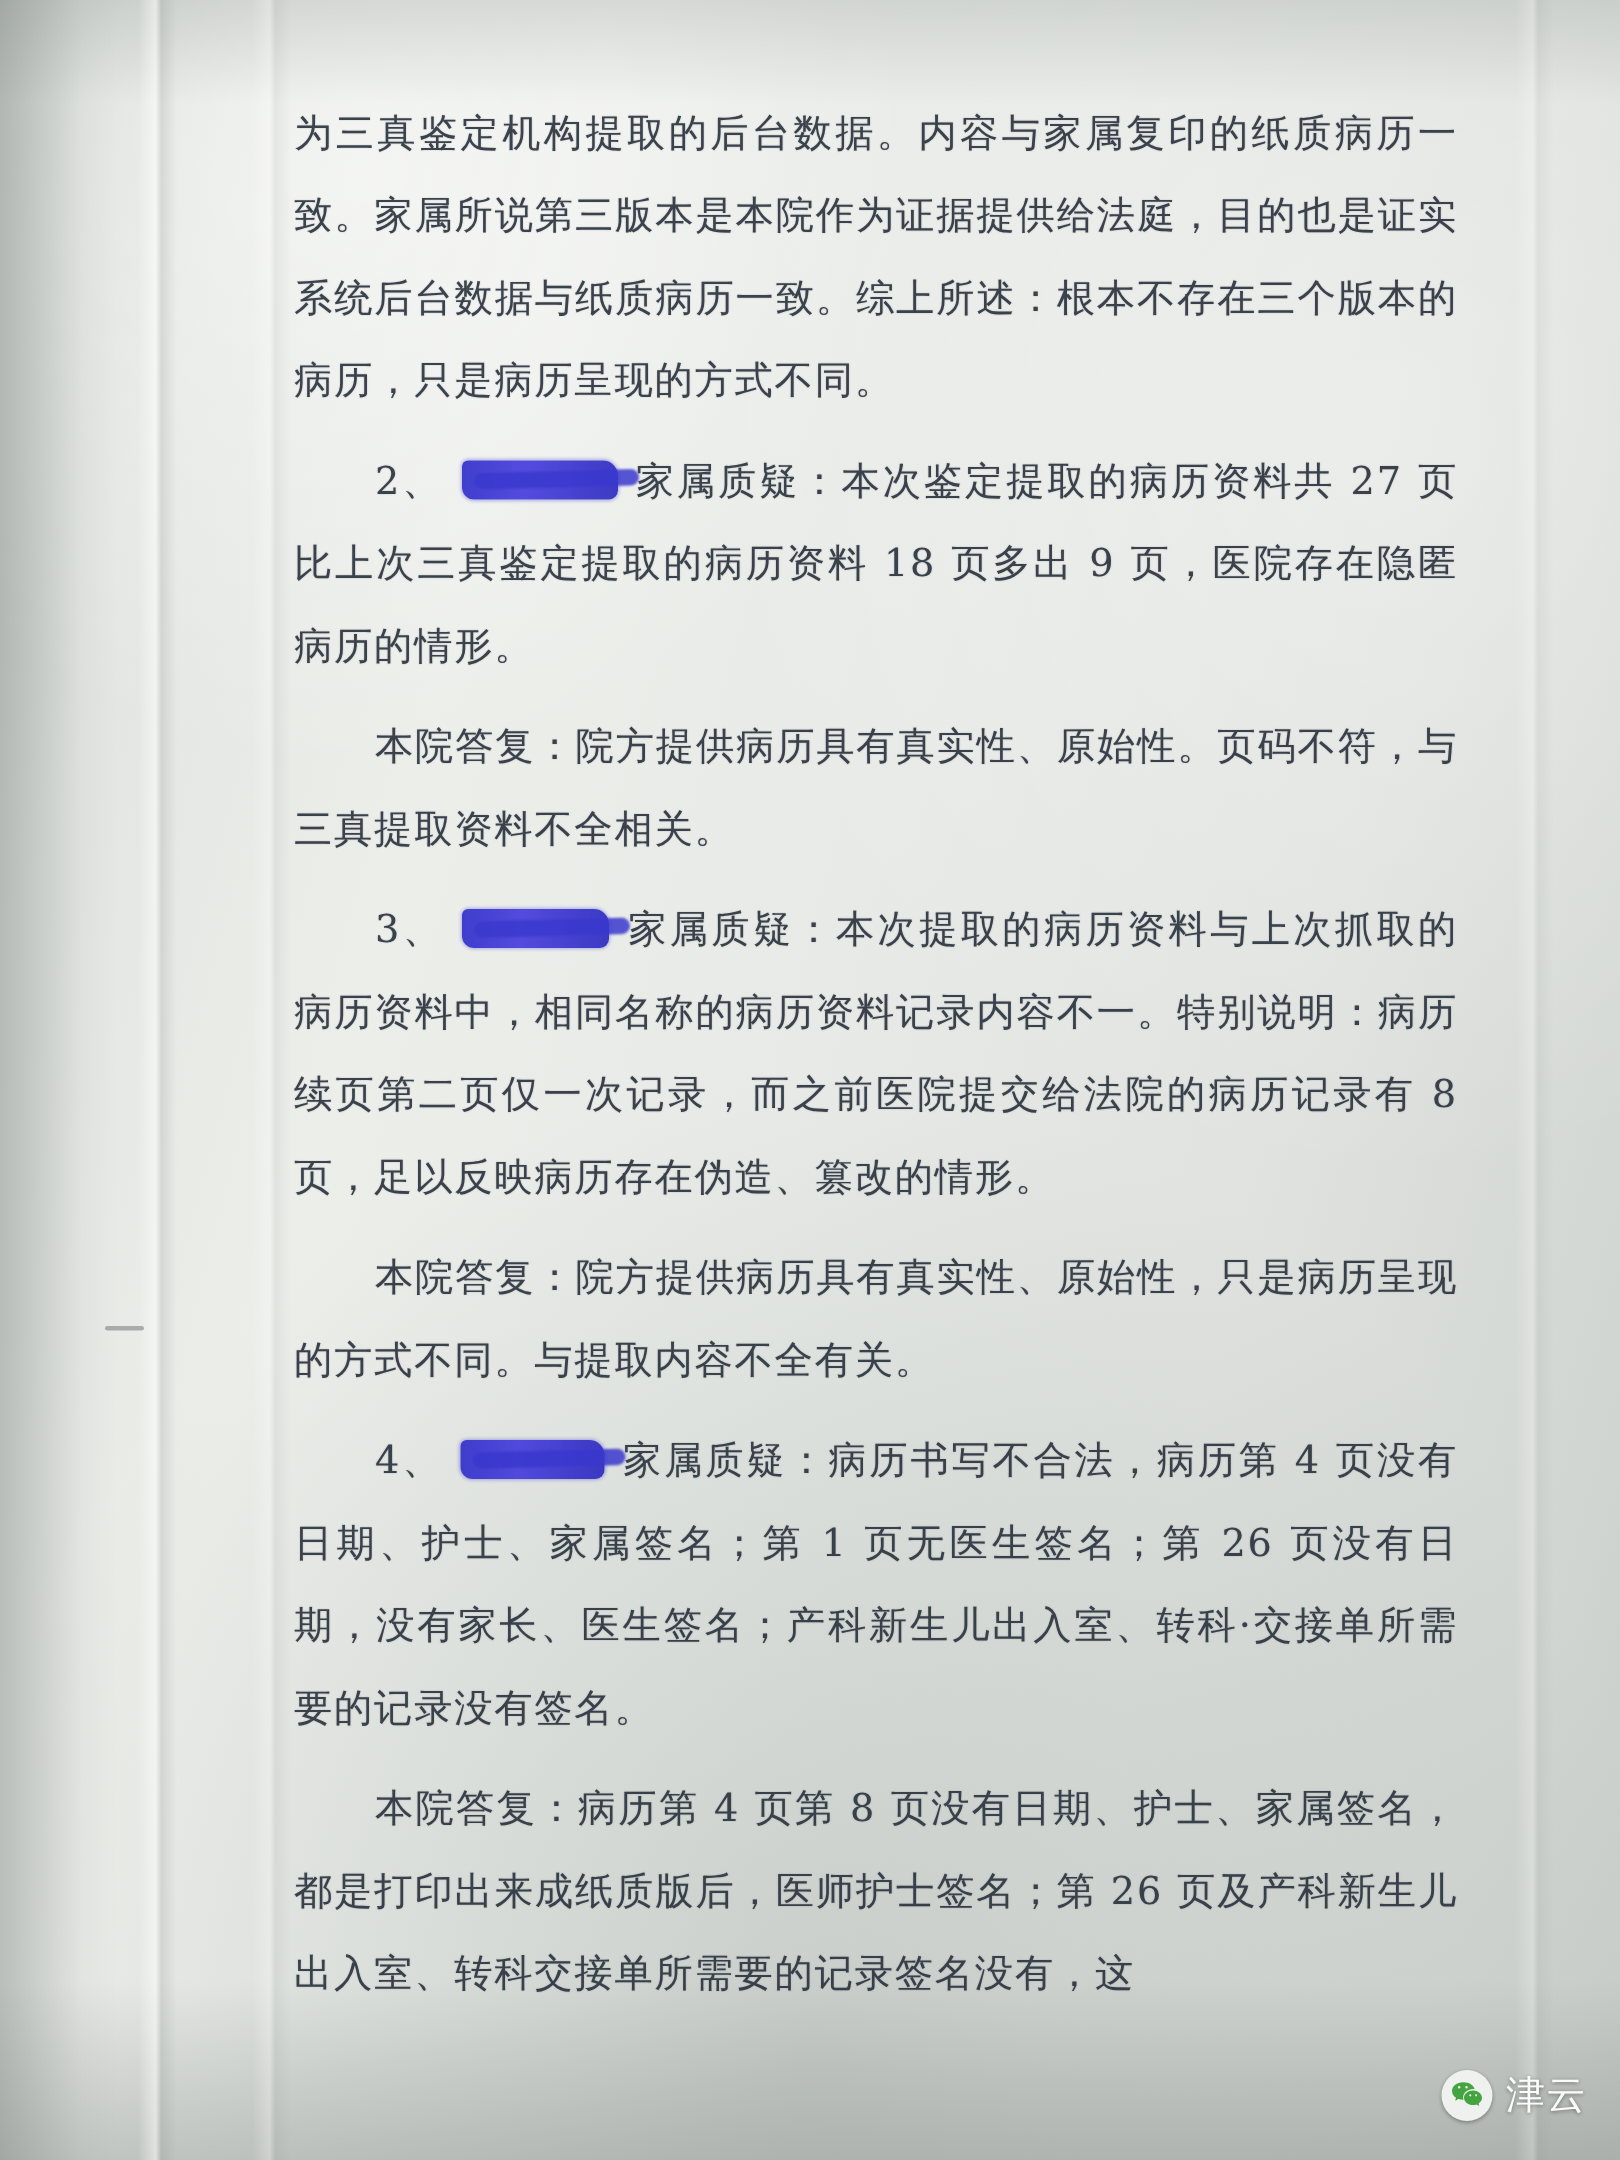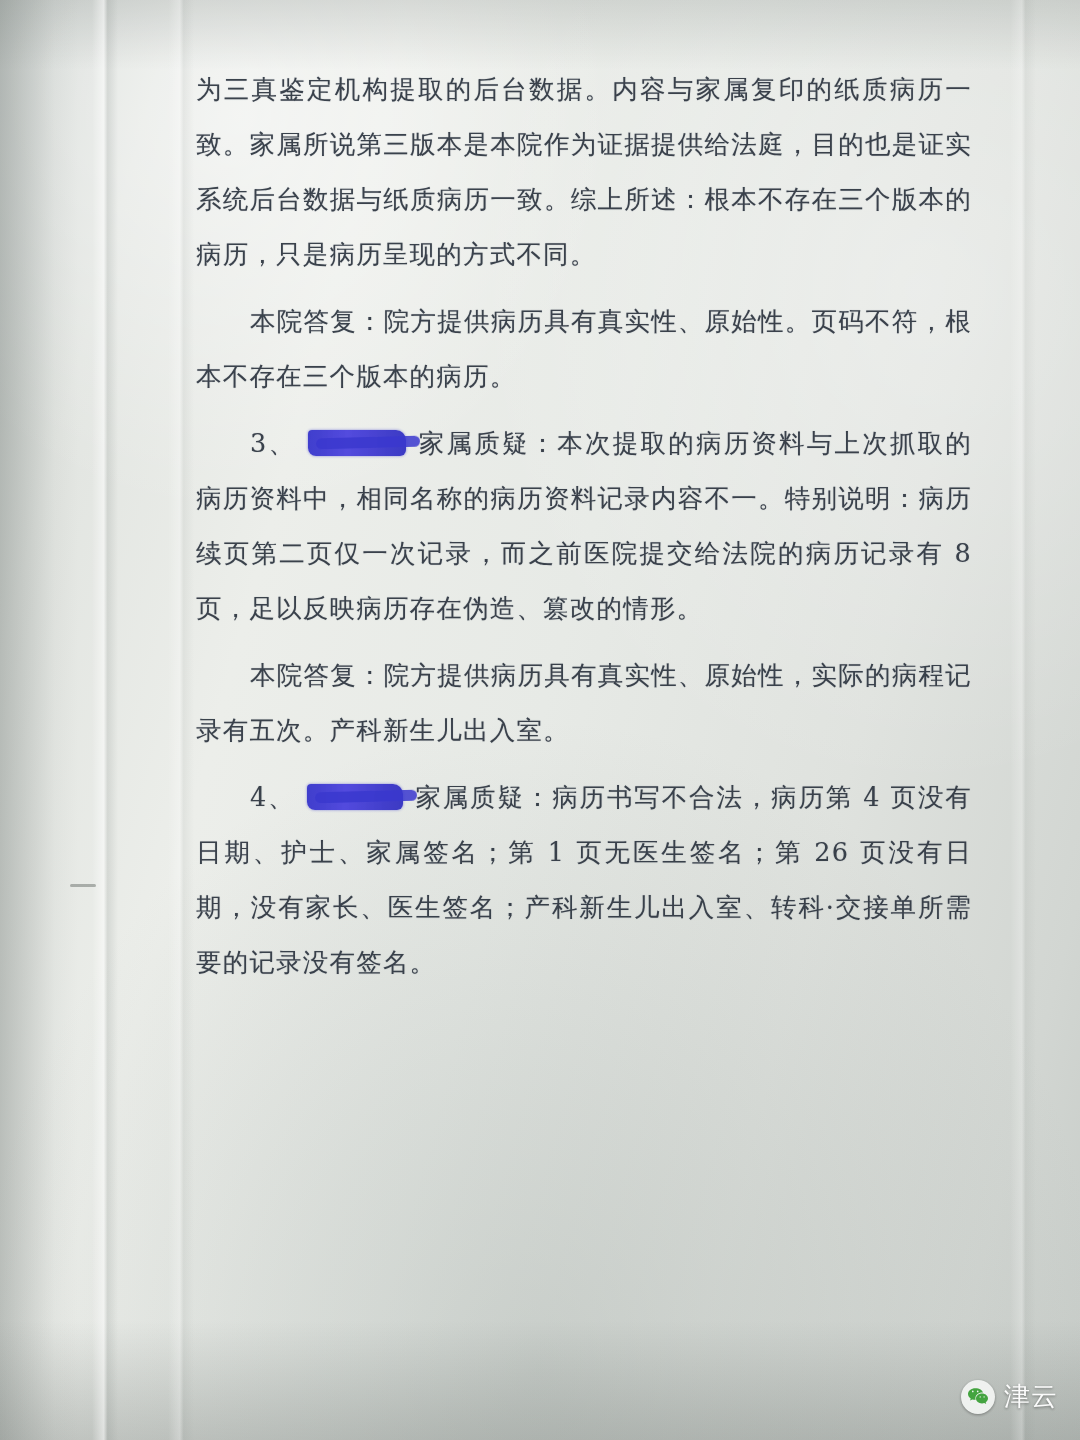--- a/index.html
+++ b/index.html
@@ -163,6 +163,11 @@
       <span>为三真鉴定机构提取的后台数据。内容与家属复印的纸质病历一致。家属所说第三版本是本院作为证据提供给法庭，目的也是证实系统后台数据与纸质病历一致。综上所述：根本不存在三个版本的病历，只是病历呈现的方式不同。</span>
     </p>
 
+    <p class="para indent">
+      <span>2、</span>
+      <span class="redact"></span>
+      <span>家属质疑：本次鉴定提取的病历资料共 27 页比上次三真鉴定提取的病历资料 18 页多出 9 页，医院存在隐匿病历的情形。</span>
+    </p>
 
     <p class="para indent">
       <span>本院答复：院方提供病历具有真实性、原始性。页码不符，根本不存在三个版本的病历。</span>

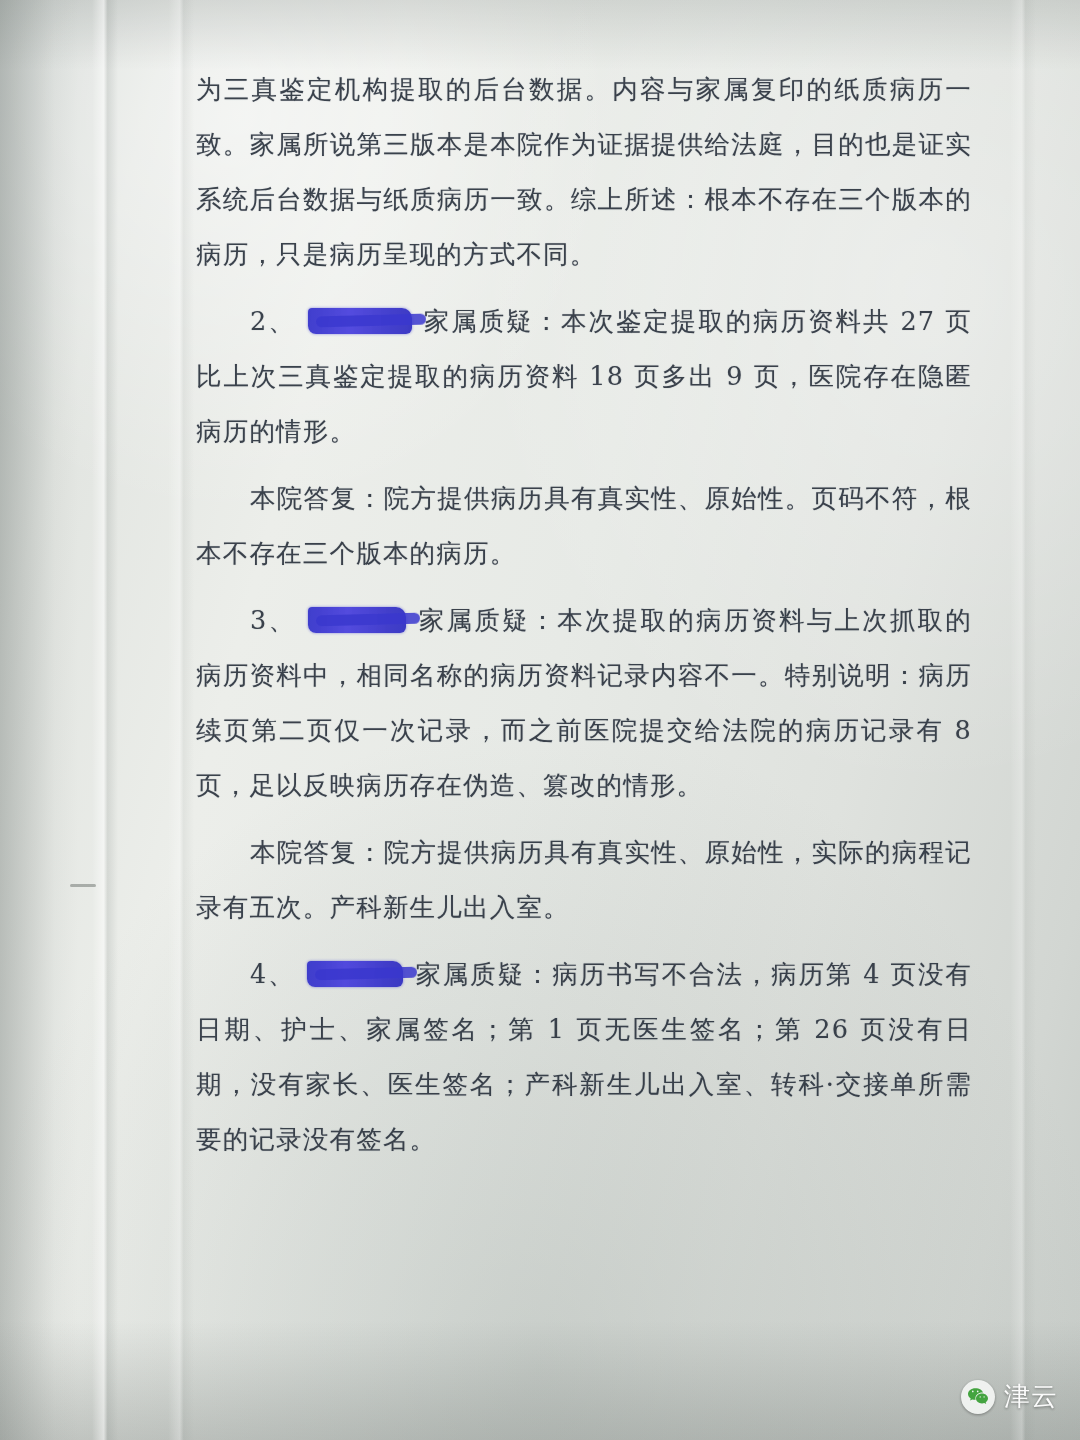--- a/index.html
+++ b/index.html
@@ -170,7 +170,7 @@
     </p>
 
     <p class="para indent">
-      <span>本院答复：院方提供病历具有真实性、原始性。页码不符，根本不存在三个版本的病历。</span>
+      <span>本院答复：院方提供病历具有真实性、原始性。页码不符，与三真提取资料不全相关。</span>
     </p>
 
     <p class="para indent">

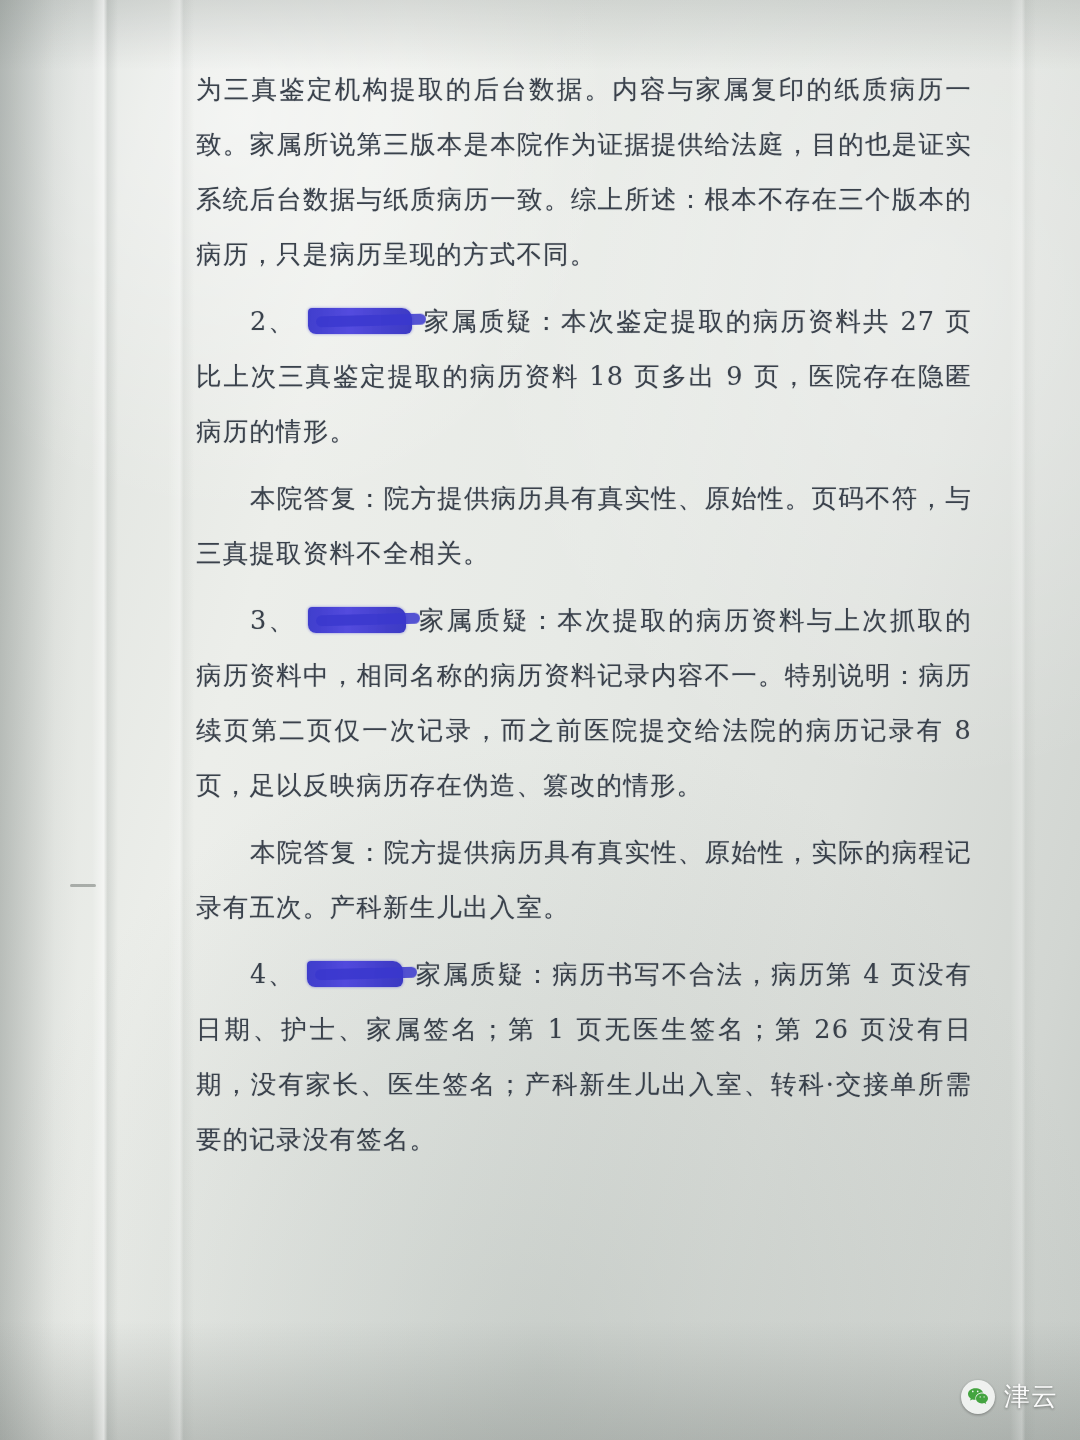--- a/index.html
+++ b/index.html
@@ -180,7 +180,7 @@
     </p>
 
     <p class="para indent">
-      <span>本院答复：院方提供病历具有真实性、原始性，实际的病程记录有五次。产科新生儿出入室。</span>
+      <span>本院答复：院方提供病历具有真实性、原始性，只是病历呈现的方式不同。与提取内容不全有关。</span>
     </p>
 
     <p class="para indent">

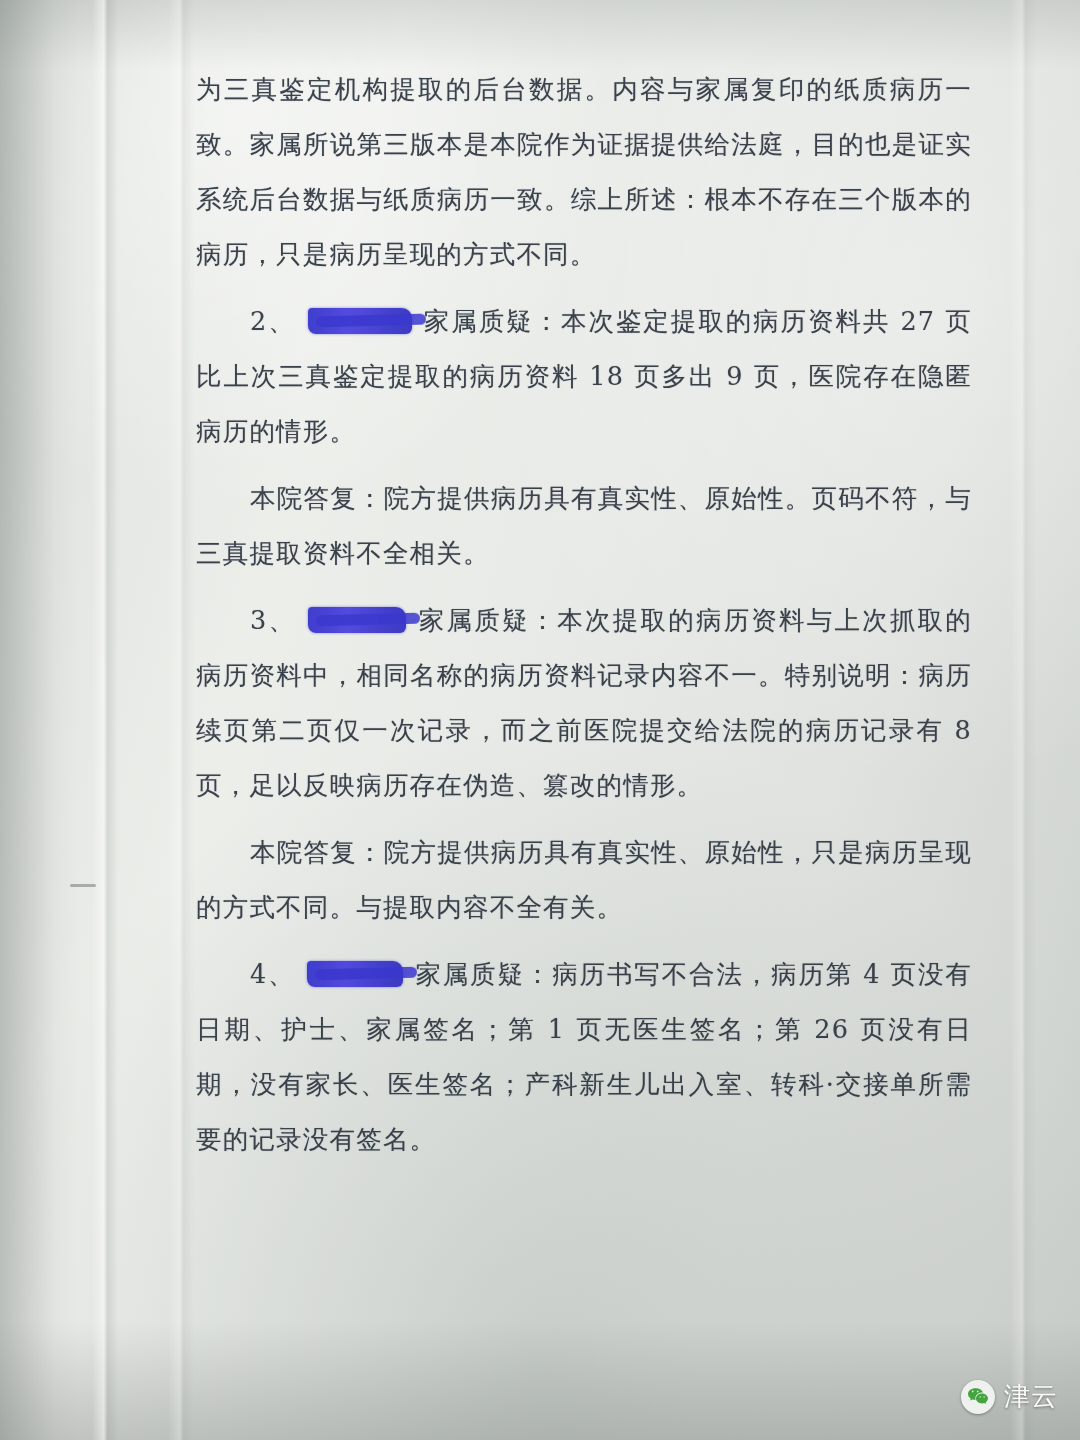--- a/index.html
+++ b/index.html
@@ -189,6 +189,9 @@
       <span>家属质疑：病历书写不合法，病历第 4 页没有日期、护士、家属签名；第 1 页无医生签名；第 26 页没有日期，没有家长、医生签名；产科新生儿出入室、转科·交接单所需要的记录没有签名。</span>
     </p>
 
+    <p class="para indent">
+      <span>本院答复：病历第 4 页第 8 页没有日期、护士、家属签名，都是打印出来成纸质版后，医师护士签名；第 26 页及产科新生儿出入室、转科交接单所需要的记录签名没有，这</span>
+    </p>
 
   </div>
 

